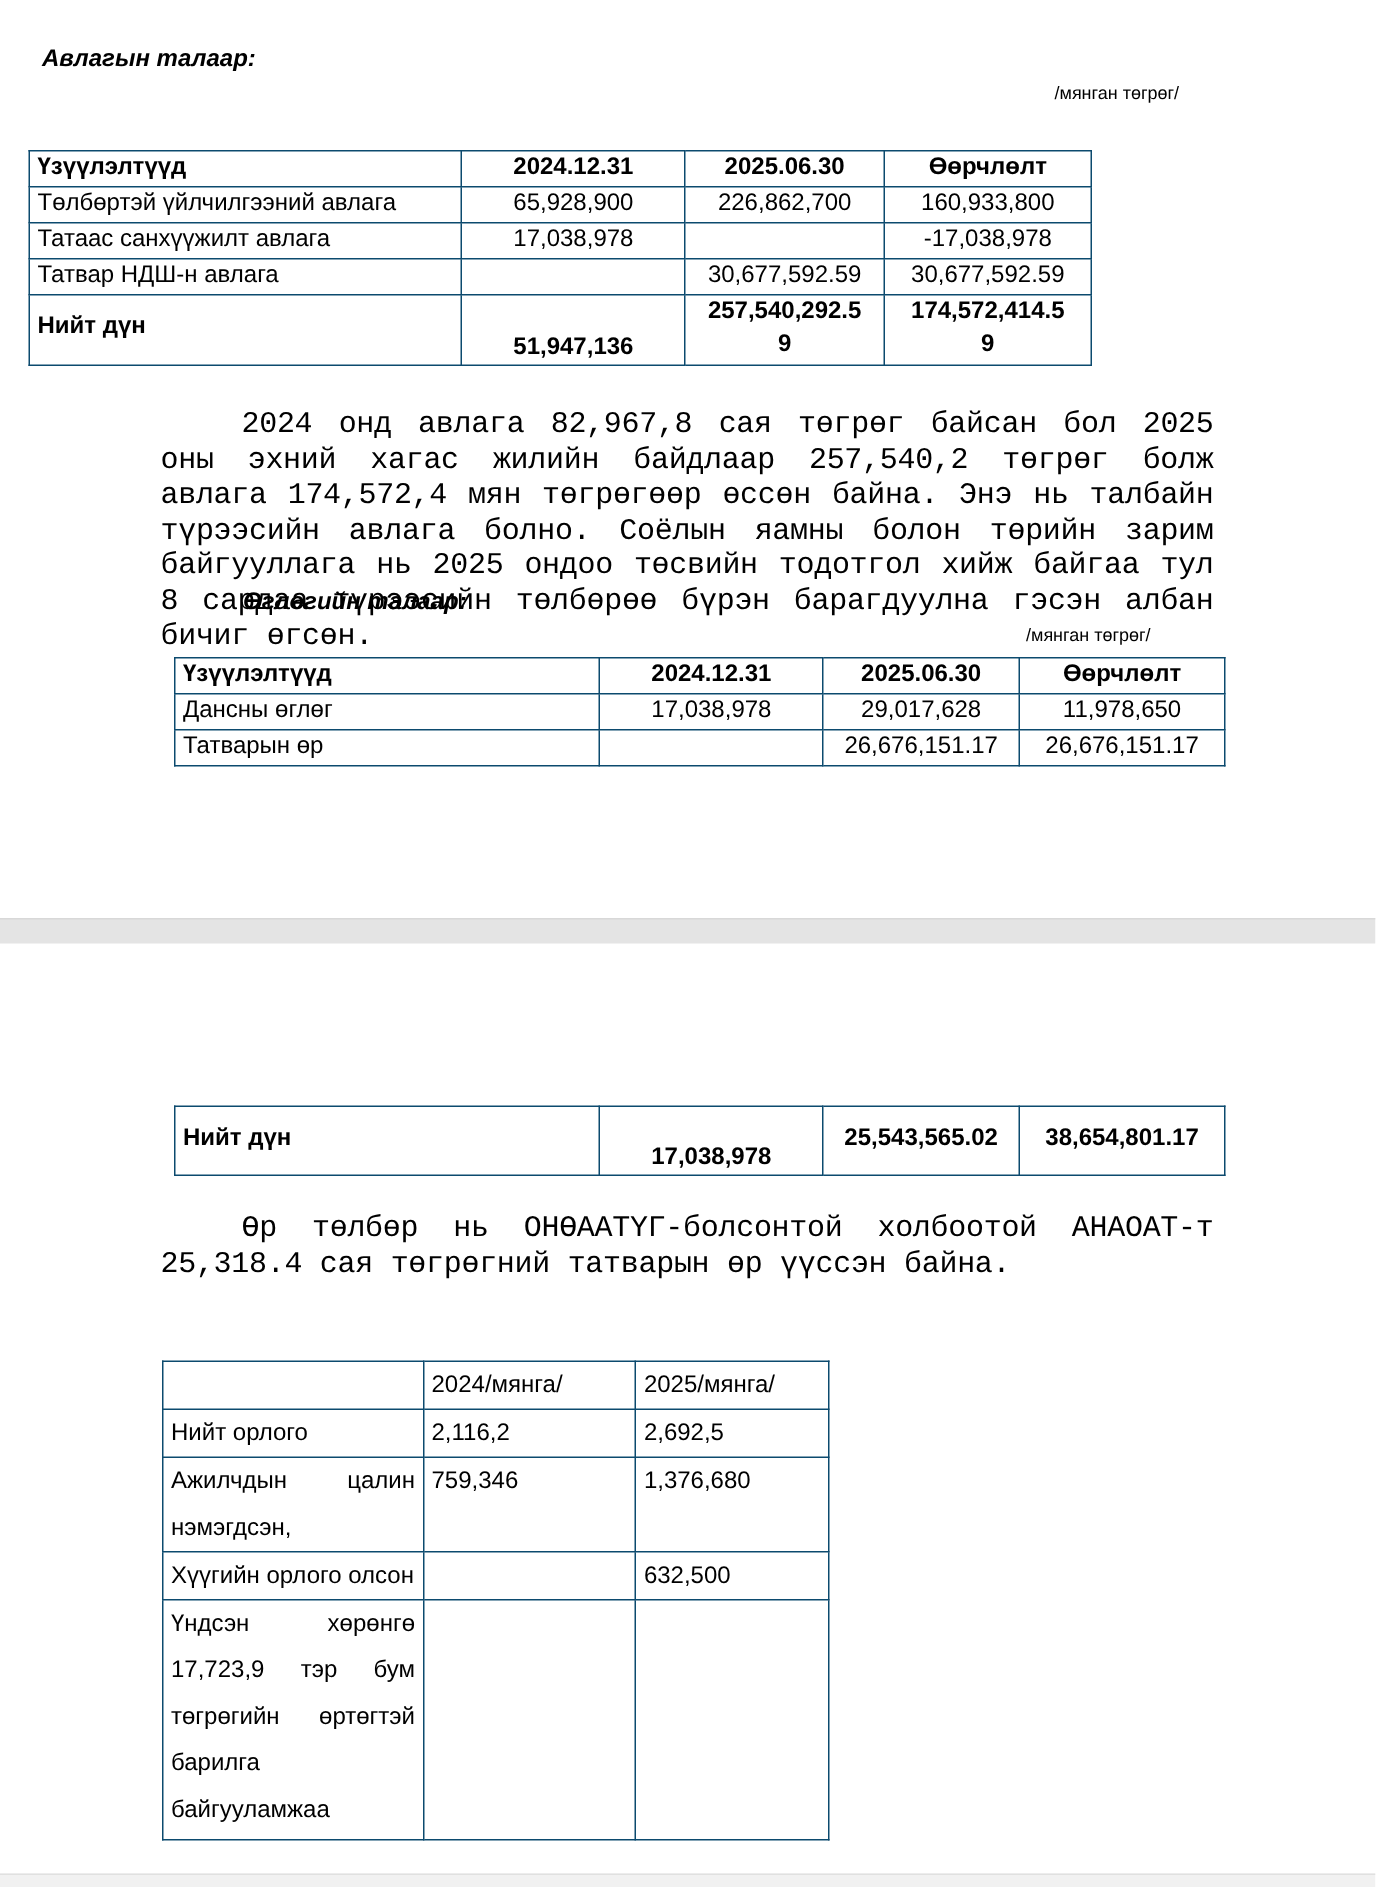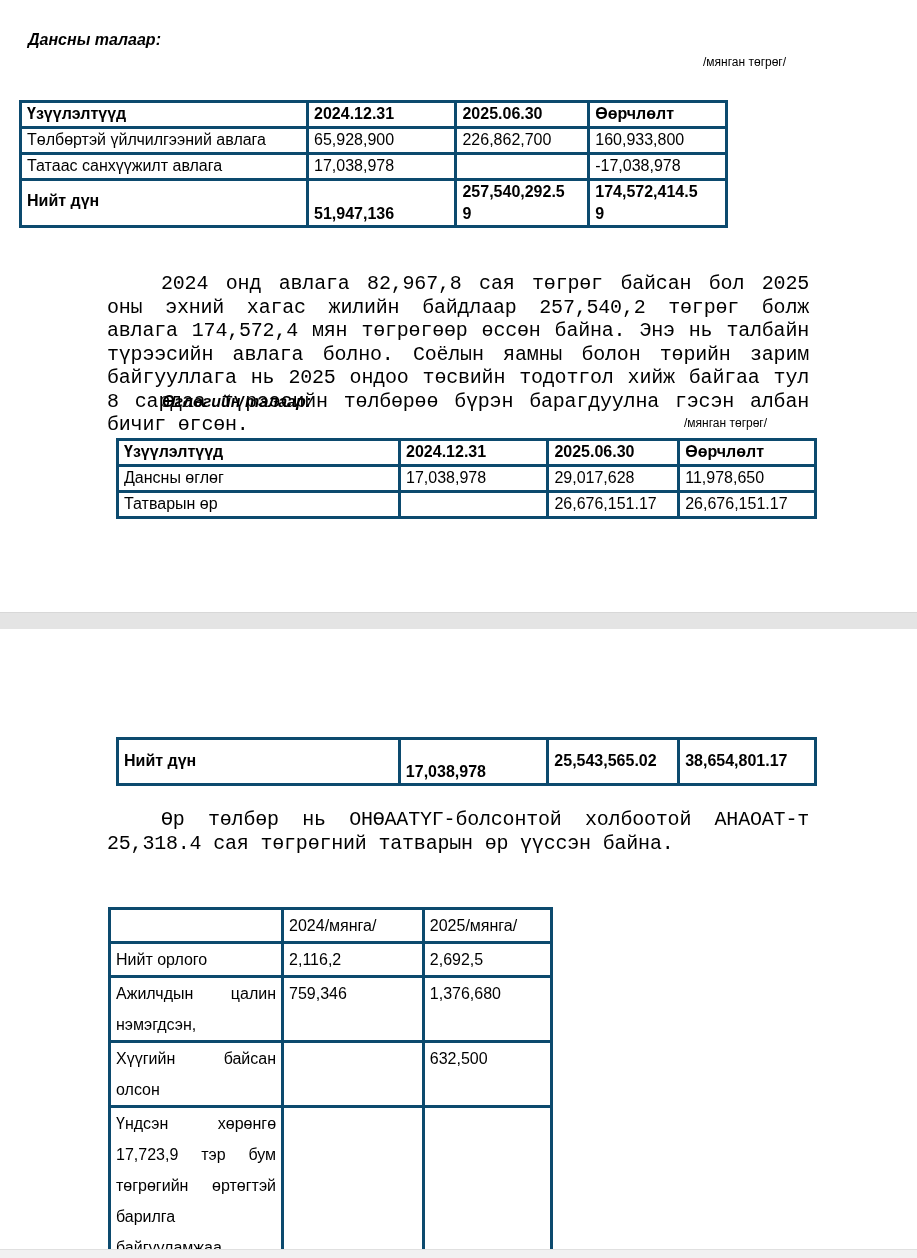--- a/index.html
+++ b/index.html
@@ -19,7 +19,7 @@
 </head>
 <body>
 
-<div class="abs h-italic" style="left:28px;top:31px;">Дансны талаар:</div>
+<div class="abs h-italic" style="left:28px;top:31px;">Авлагын талаар:</div>
 <div class="abs unit" style="left:703px;top:55px;">/мянган төгрөг/</div>
 
 <table id="t1" style="left:19px;top:100px;width:709px;">

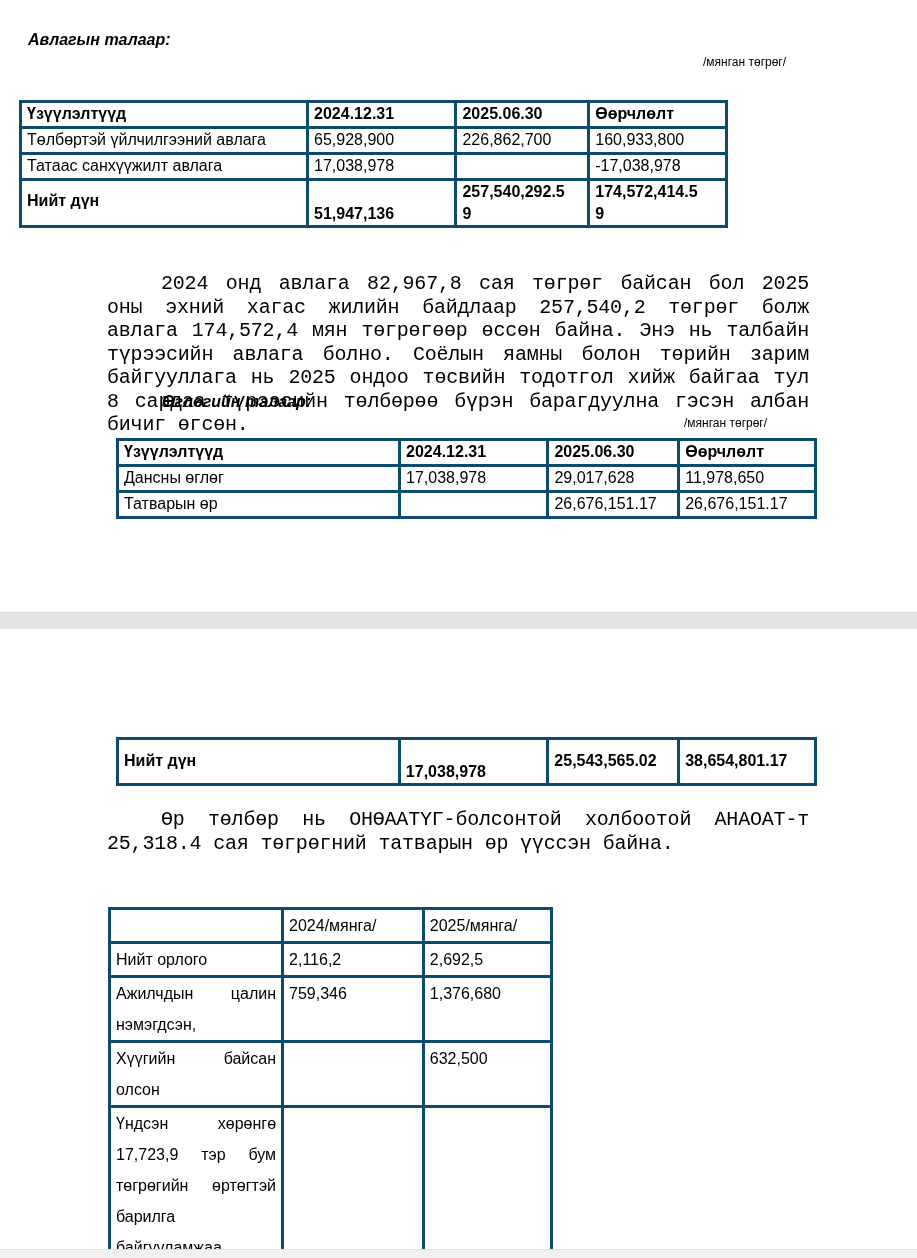--- a/index.html
+++ b/index.html
@@ -8,7 +8,7 @@
   .h-italic{font-weight:bold;font-style:italic;font-size:16px;}
   .unit{font-size:12px;}
   table{border-collapse:collapse;position:absolute;font-size:16px;}
-  td{border:3px solid #0c4a6e;padding:0 5px;line-height:22px;height:23px;vertical-align:top;}
+  td{border:1px solid #0c4a6e;padding:0 5px;line-height:22px;height:23px;vertical-align:top;}
   .c{text-align:left;}
   .b{font-weight:bold;}
   .para{font-family:Liberation Mono, monospace;font-size:20px;line-height:23.5px;text-align:justify;position:absolute;letter-spacing:-0.2px;}

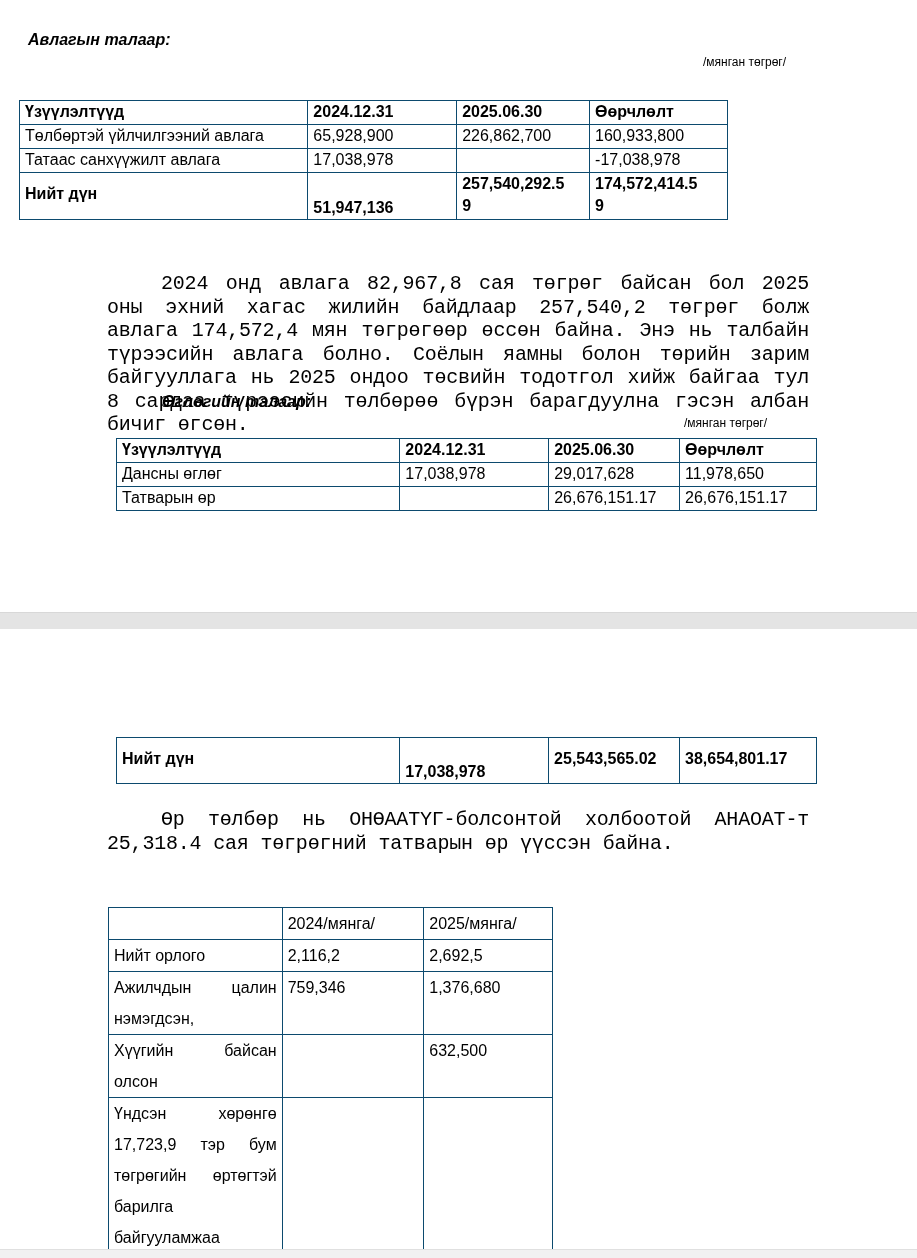--- a/index.html
+++ b/index.html
@@ -9,7 +9,7 @@
   .unit{font-size:12px;}
   table{border-collapse:collapse;position:absolute;font-size:16px;}
   td{border:1px solid #0c4a6e;padding:0 5px;line-height:22px;height:23px;vertical-align:top;}
-  .c{text-align:left;}
+  .c{text-align:center;}
   .b{font-weight:bold;}
   .para{font-family:Liberation Mono, monospace;font-size:20px;line-height:23.5px;text-align:justify;position:absolute;letter-spacing:-0.2px;}
   .gap{position:absolute;left:0;width:917px;top:612px;height:16px;background:#e4e4e4;border-top:1px solid #d8d8d8;}

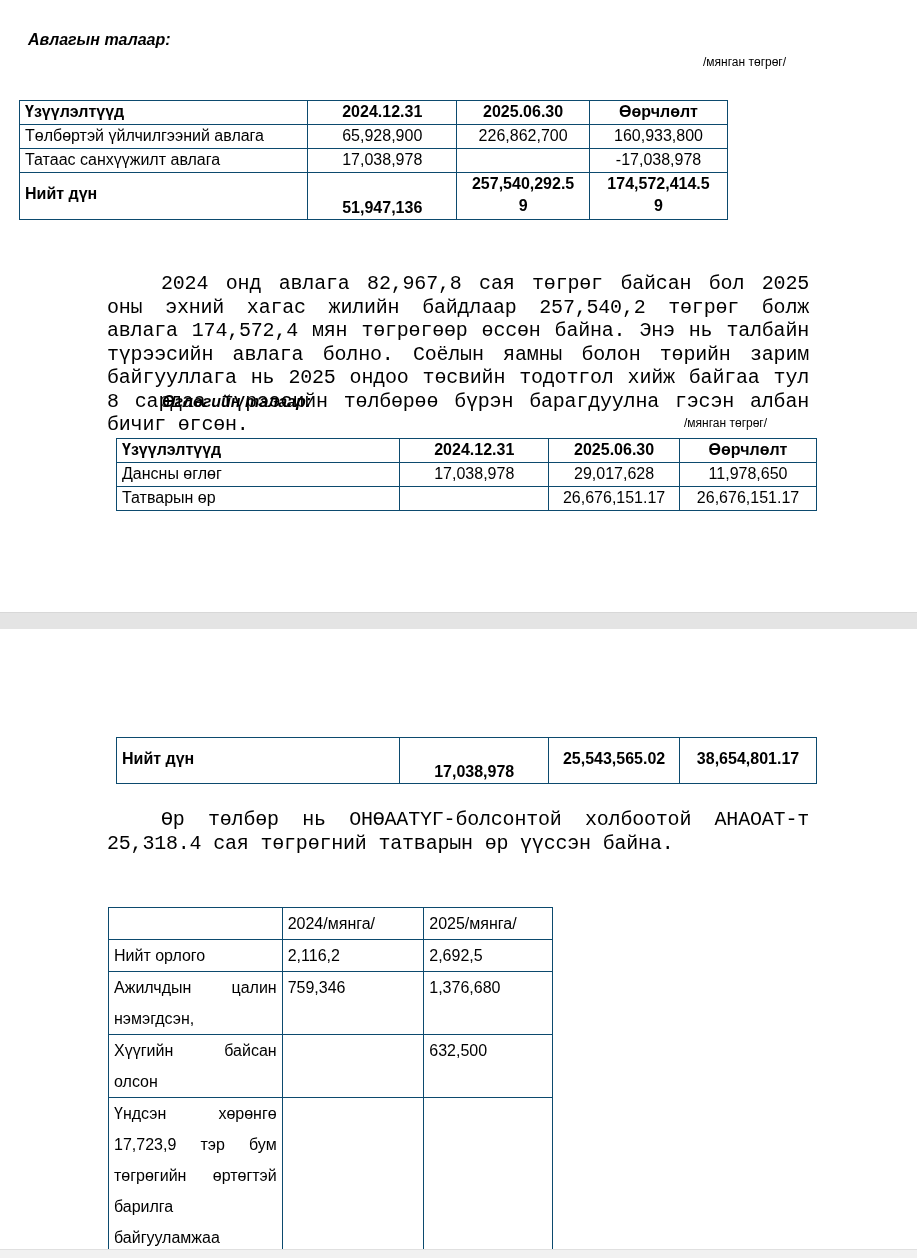--- a/index.html
+++ b/index.html
@@ -47,6 +47,12 @@
     <td class="c">17,038,978</td>
     <td class="c"></td>
     <td class="c">-17,038,978</td>
+  </tr>
+  <tr>
+    <td>Татвар НДШ-н авлага</td>
+    <td class="c"></td>
+    <td class="c">30,677,592.59</td>
+    <td class="c">30,677,592.59</td>
   </tr>
   <tr style="height:47px;">
     <td class="b" style="vertical-align:middle;padding-bottom:4px;">Нийт дүн</td>

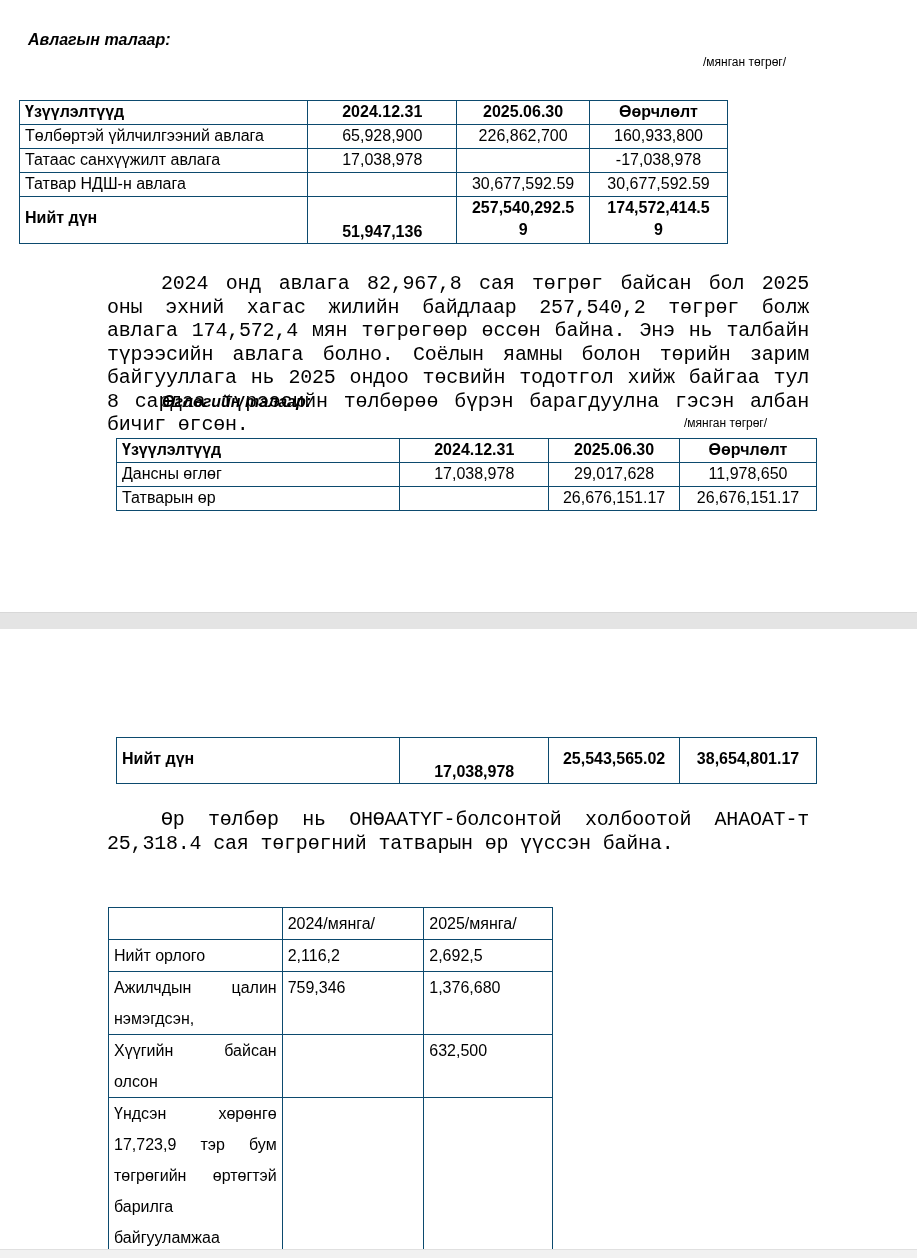--- a/index.html
+++ b/index.html
@@ -141,7 +141,7 @@
     <td>1,376,680</td>
   </tr>
   <tr>
-    <td style="text-align:justify;">Хүүгийн байсан олсон</td>
+    <td style="text-align:justify;">Хүүгийн орлого олсон</td>
     <td></td>
     <td>632,500</td>
   </tr>

